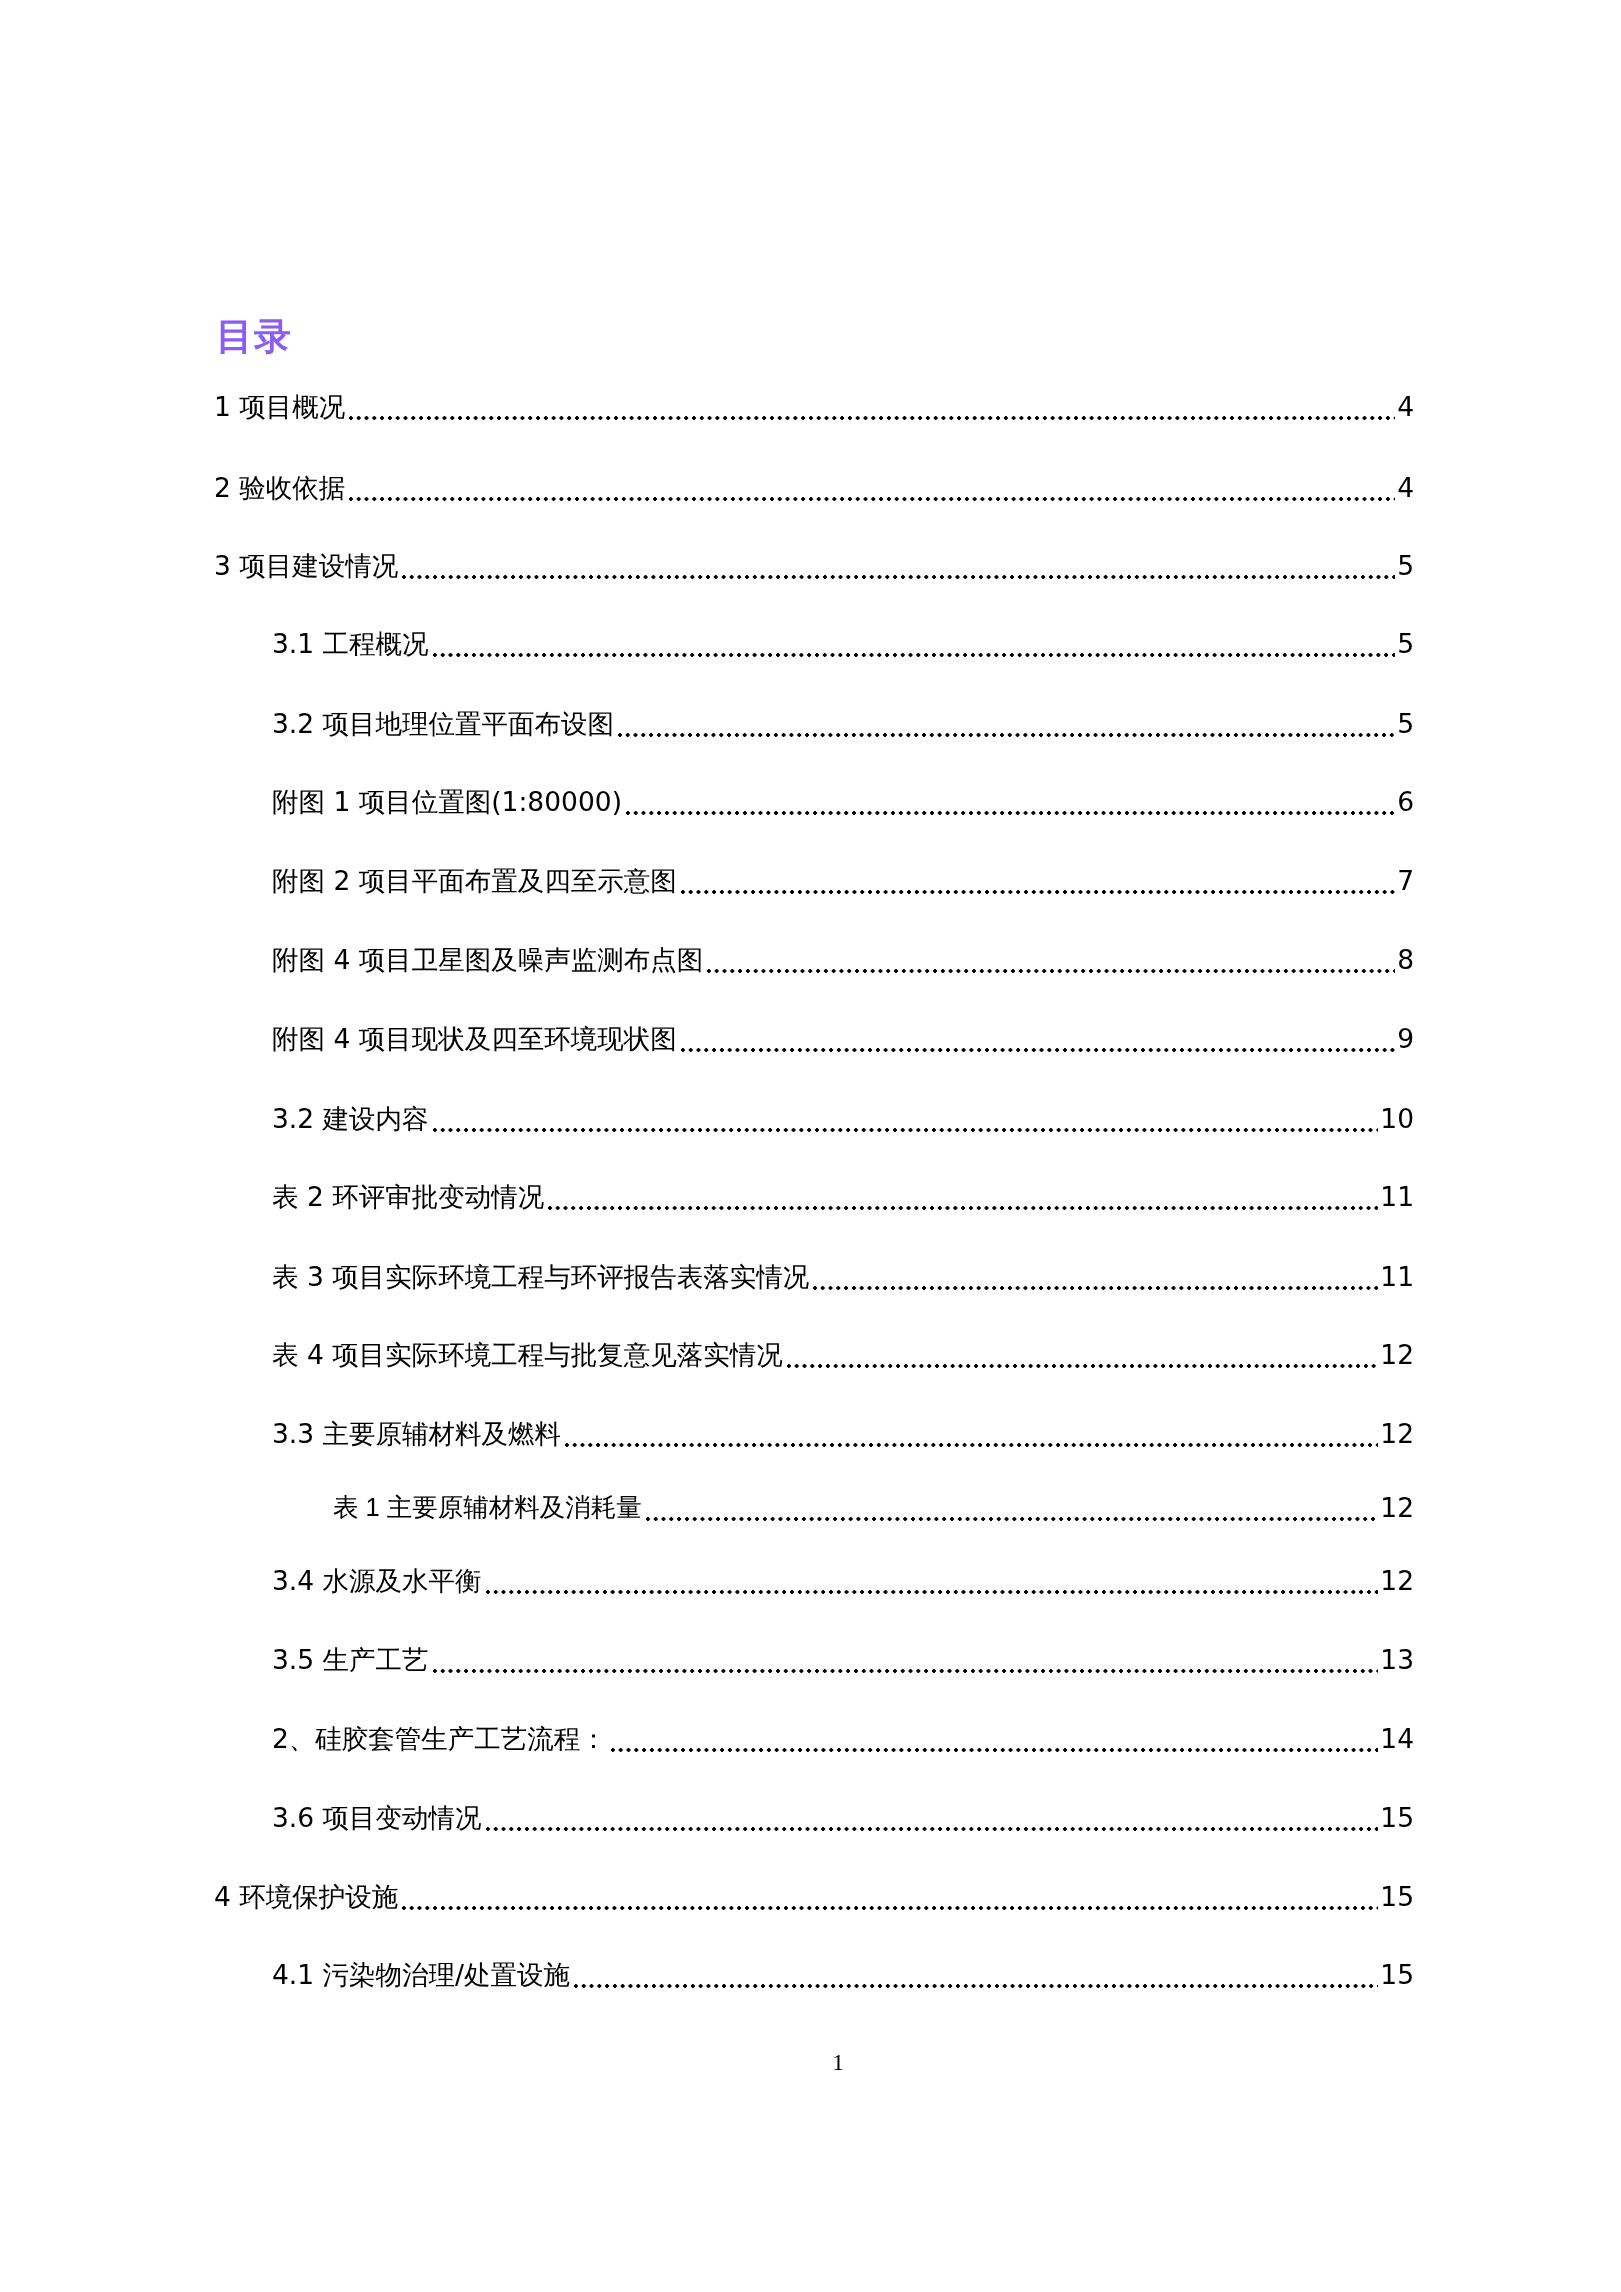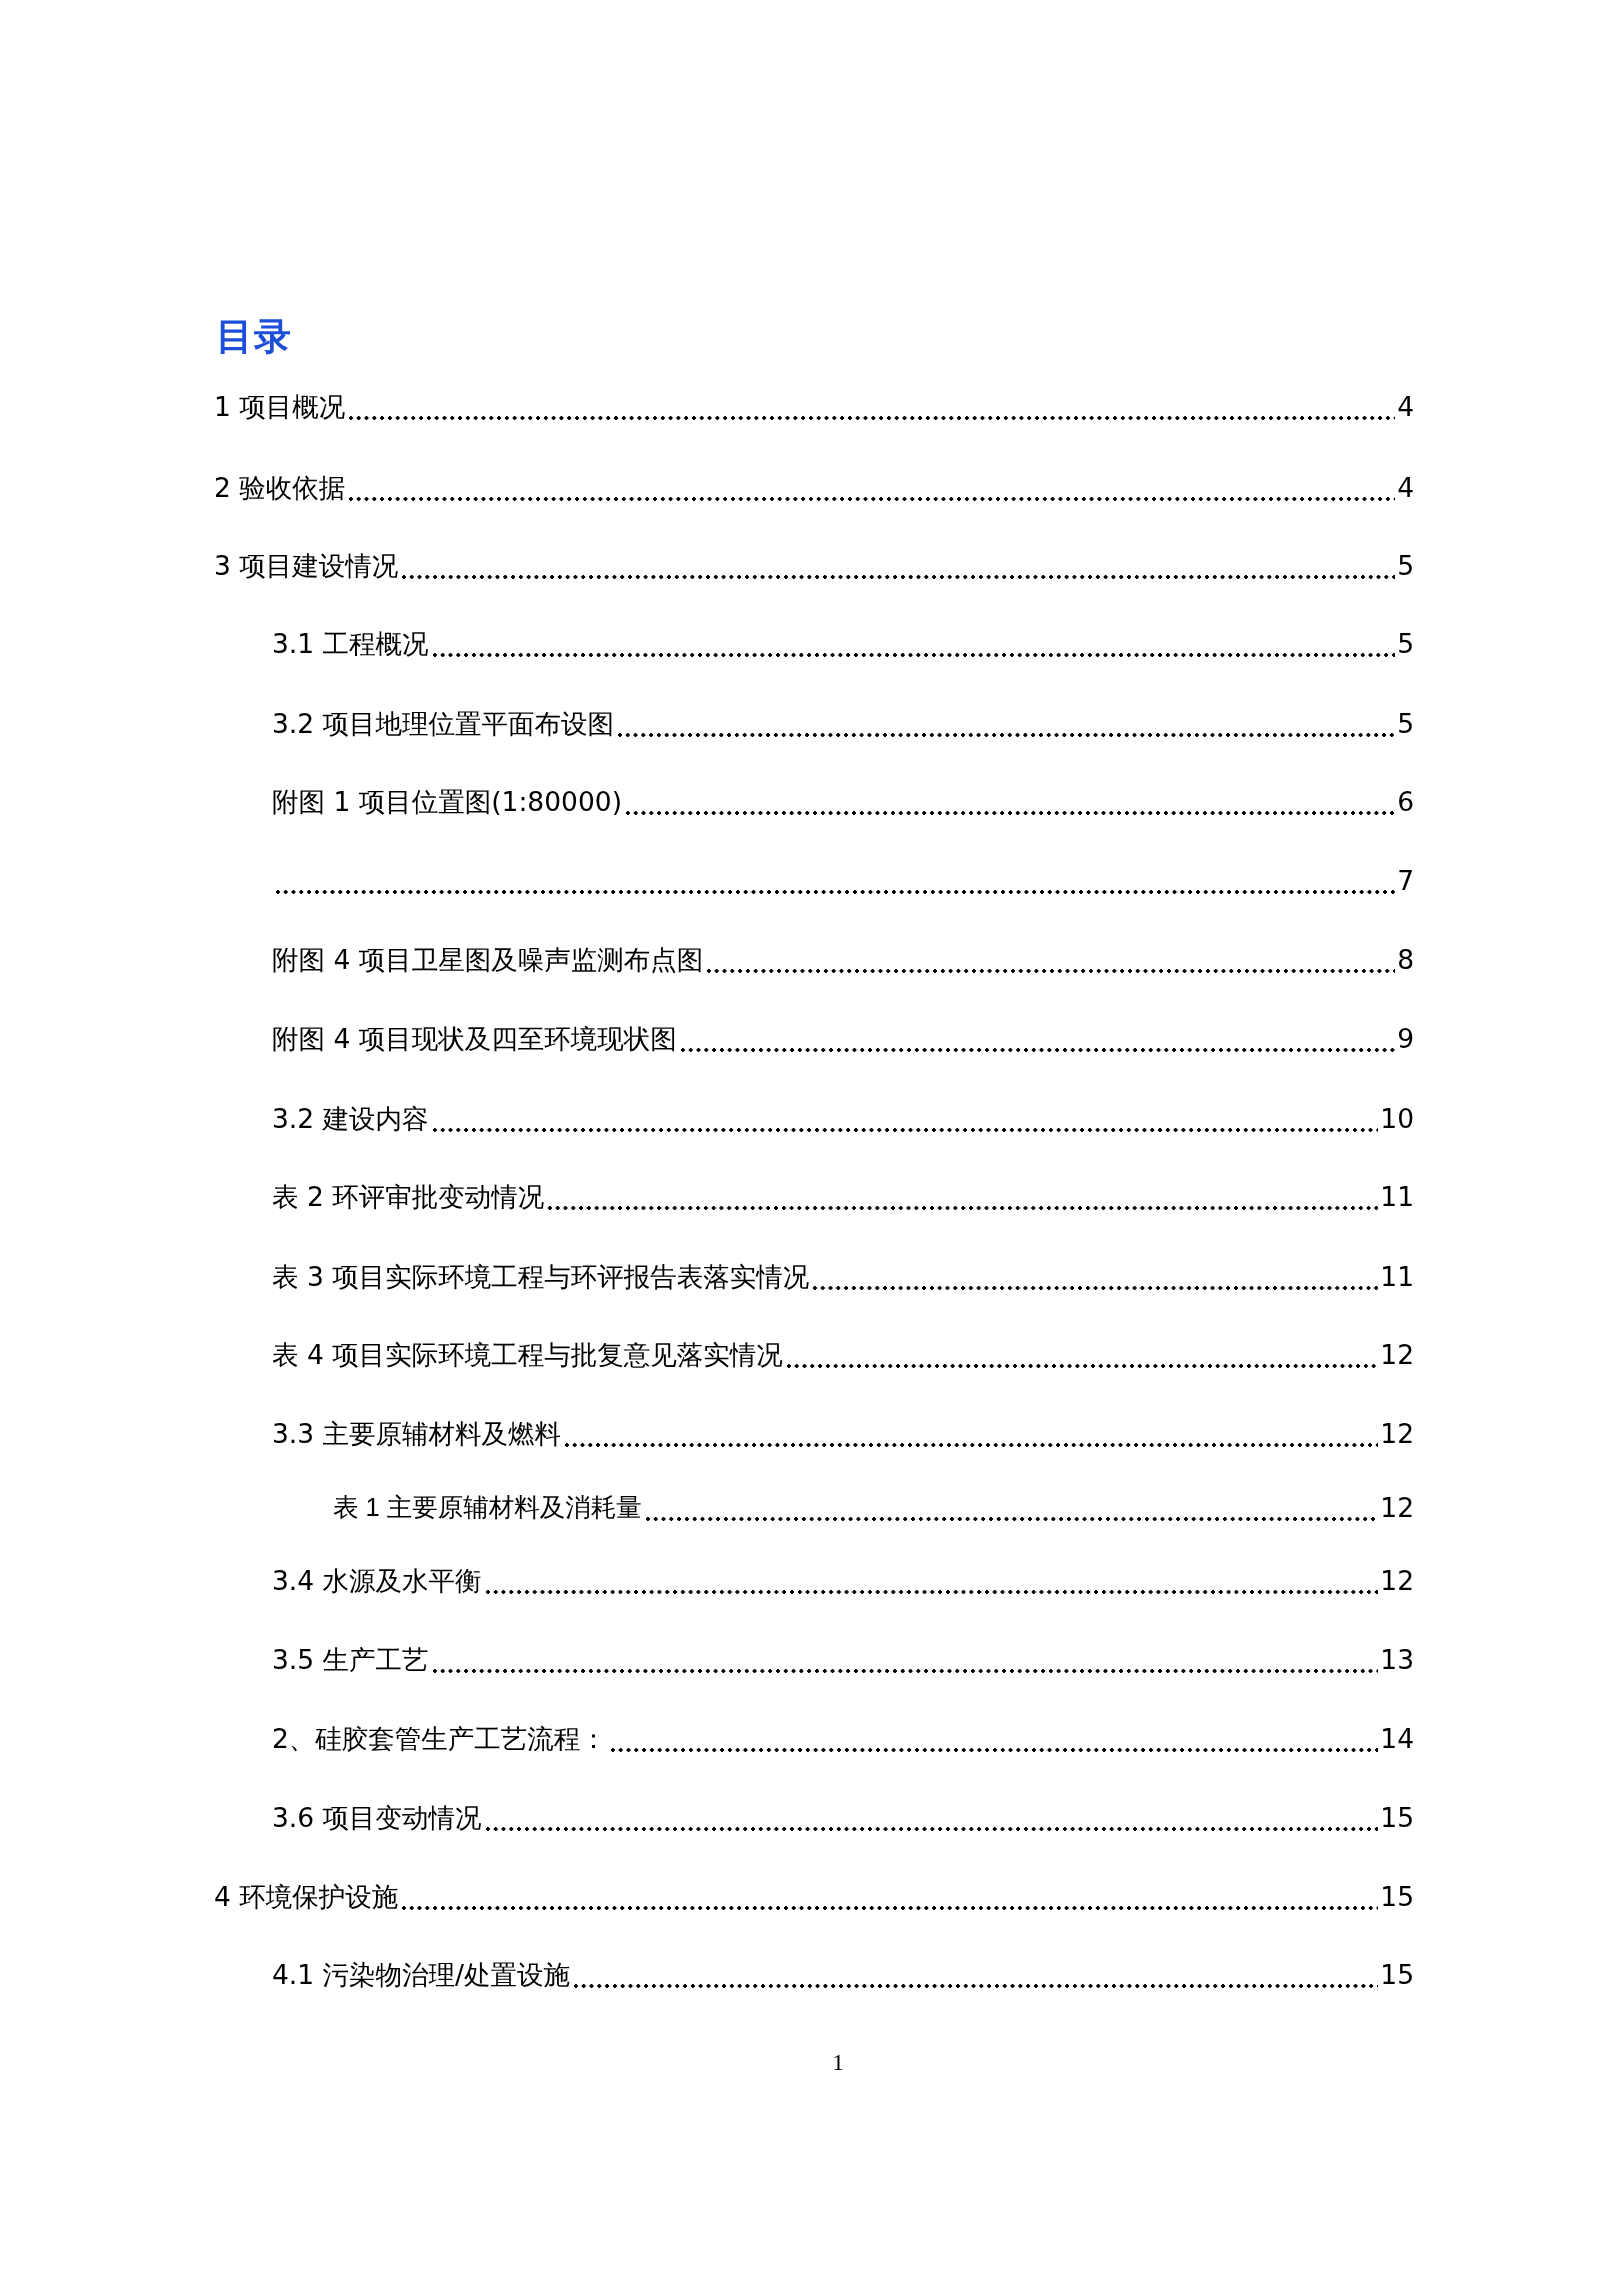--- a/index.html
+++ b/index.html
@@ -6,7 +6,7 @@
   body { width: 1621px; height: 2293px; position: relative; overflow: hidden;
          font-family: "DejaVu Sans", "Liberation Sans", sans-serif; color: #000; }
   .toc-title { position: absolute; left: 216px; top: 312px; font-size: 37px; line-height: 49px;
-               color: #1d4ed8; font-weight: bold; letter-spacing: 1px; }
+               color: #8b5cf6; font-weight: bold; letter-spacing: 1px; }
   .toc-row { position: absolute; left: 0; width: 1621px; height: 39px; display: flex; align-items: center; }
   .toc-row .label { white-space: nowrap; font-size: 26.5px; line-height: 39px; }
   .toc-row .leader { flex: 1; height: 39px; margin: 0 2px;

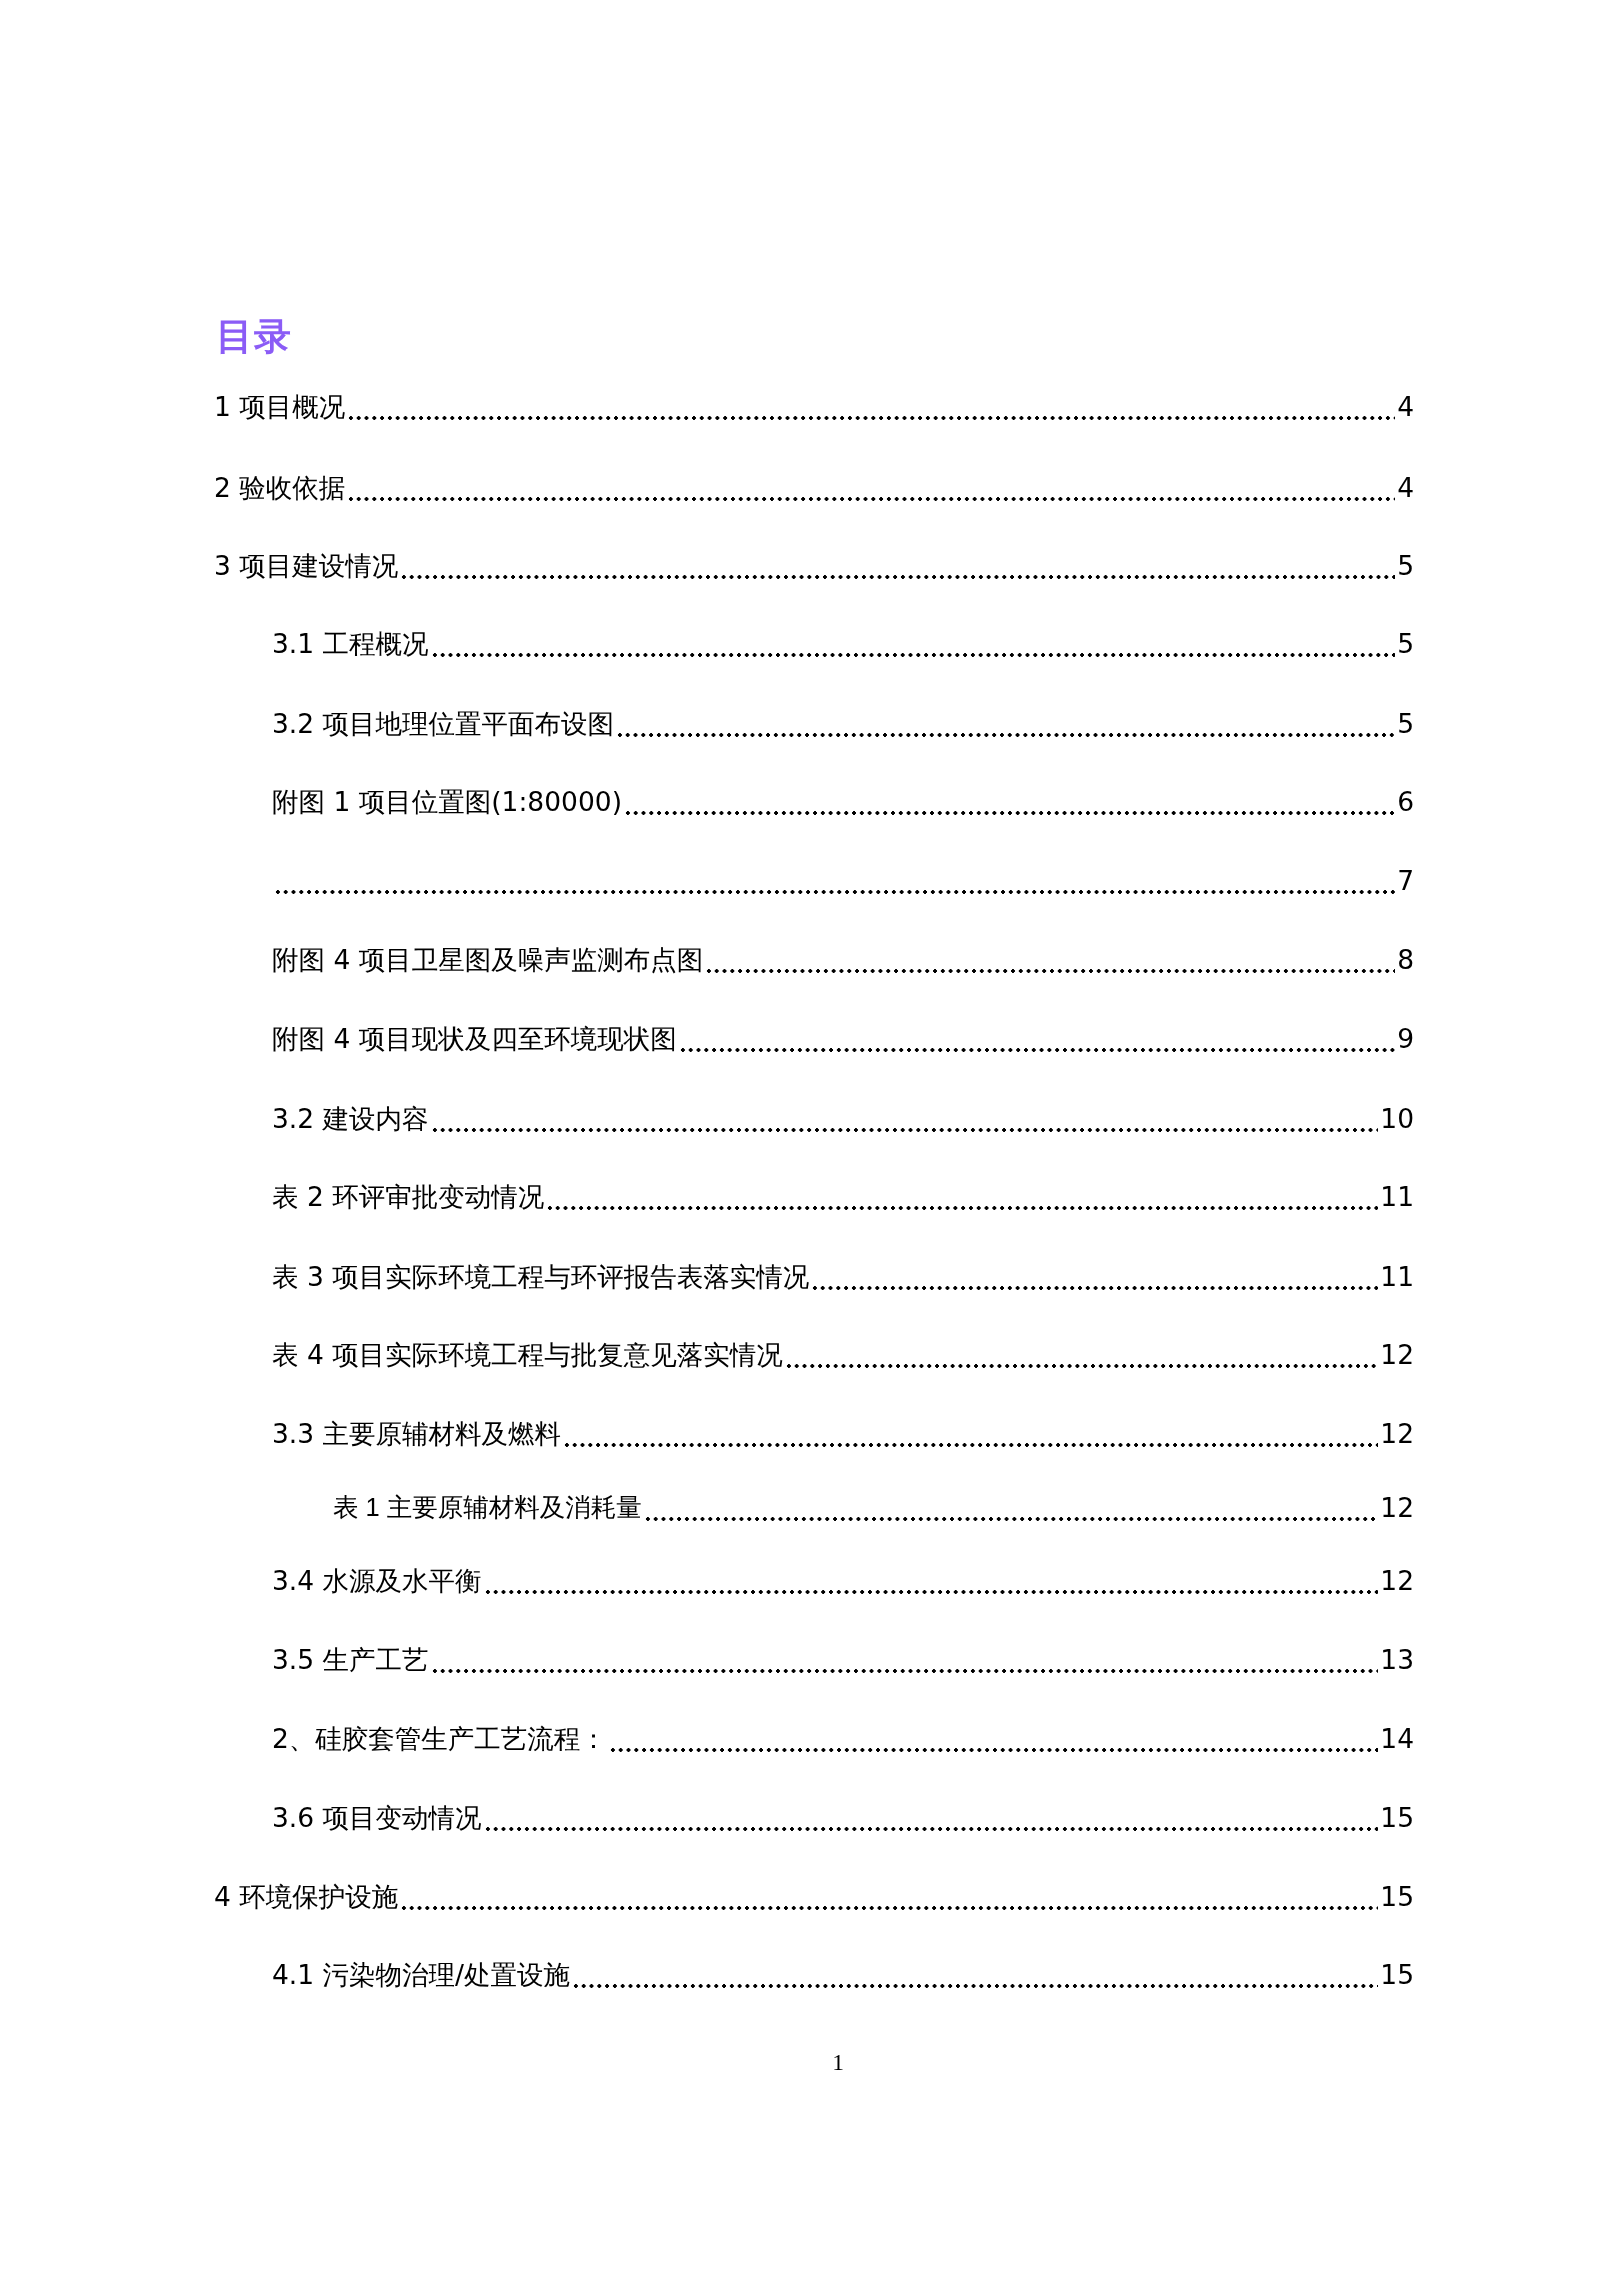--- a/index.html
+++ b/index.html
@@ -57,6 +57,7 @@
       <span class="page">6</span>
     </div>
   <div class="toc-row lvl2" style="top:861px">
+      <span class="label">附图 2  项目平面布置及四至示意图</span>
       <span class="leader"></span>
       <span class="page">7</span>
     </div>

